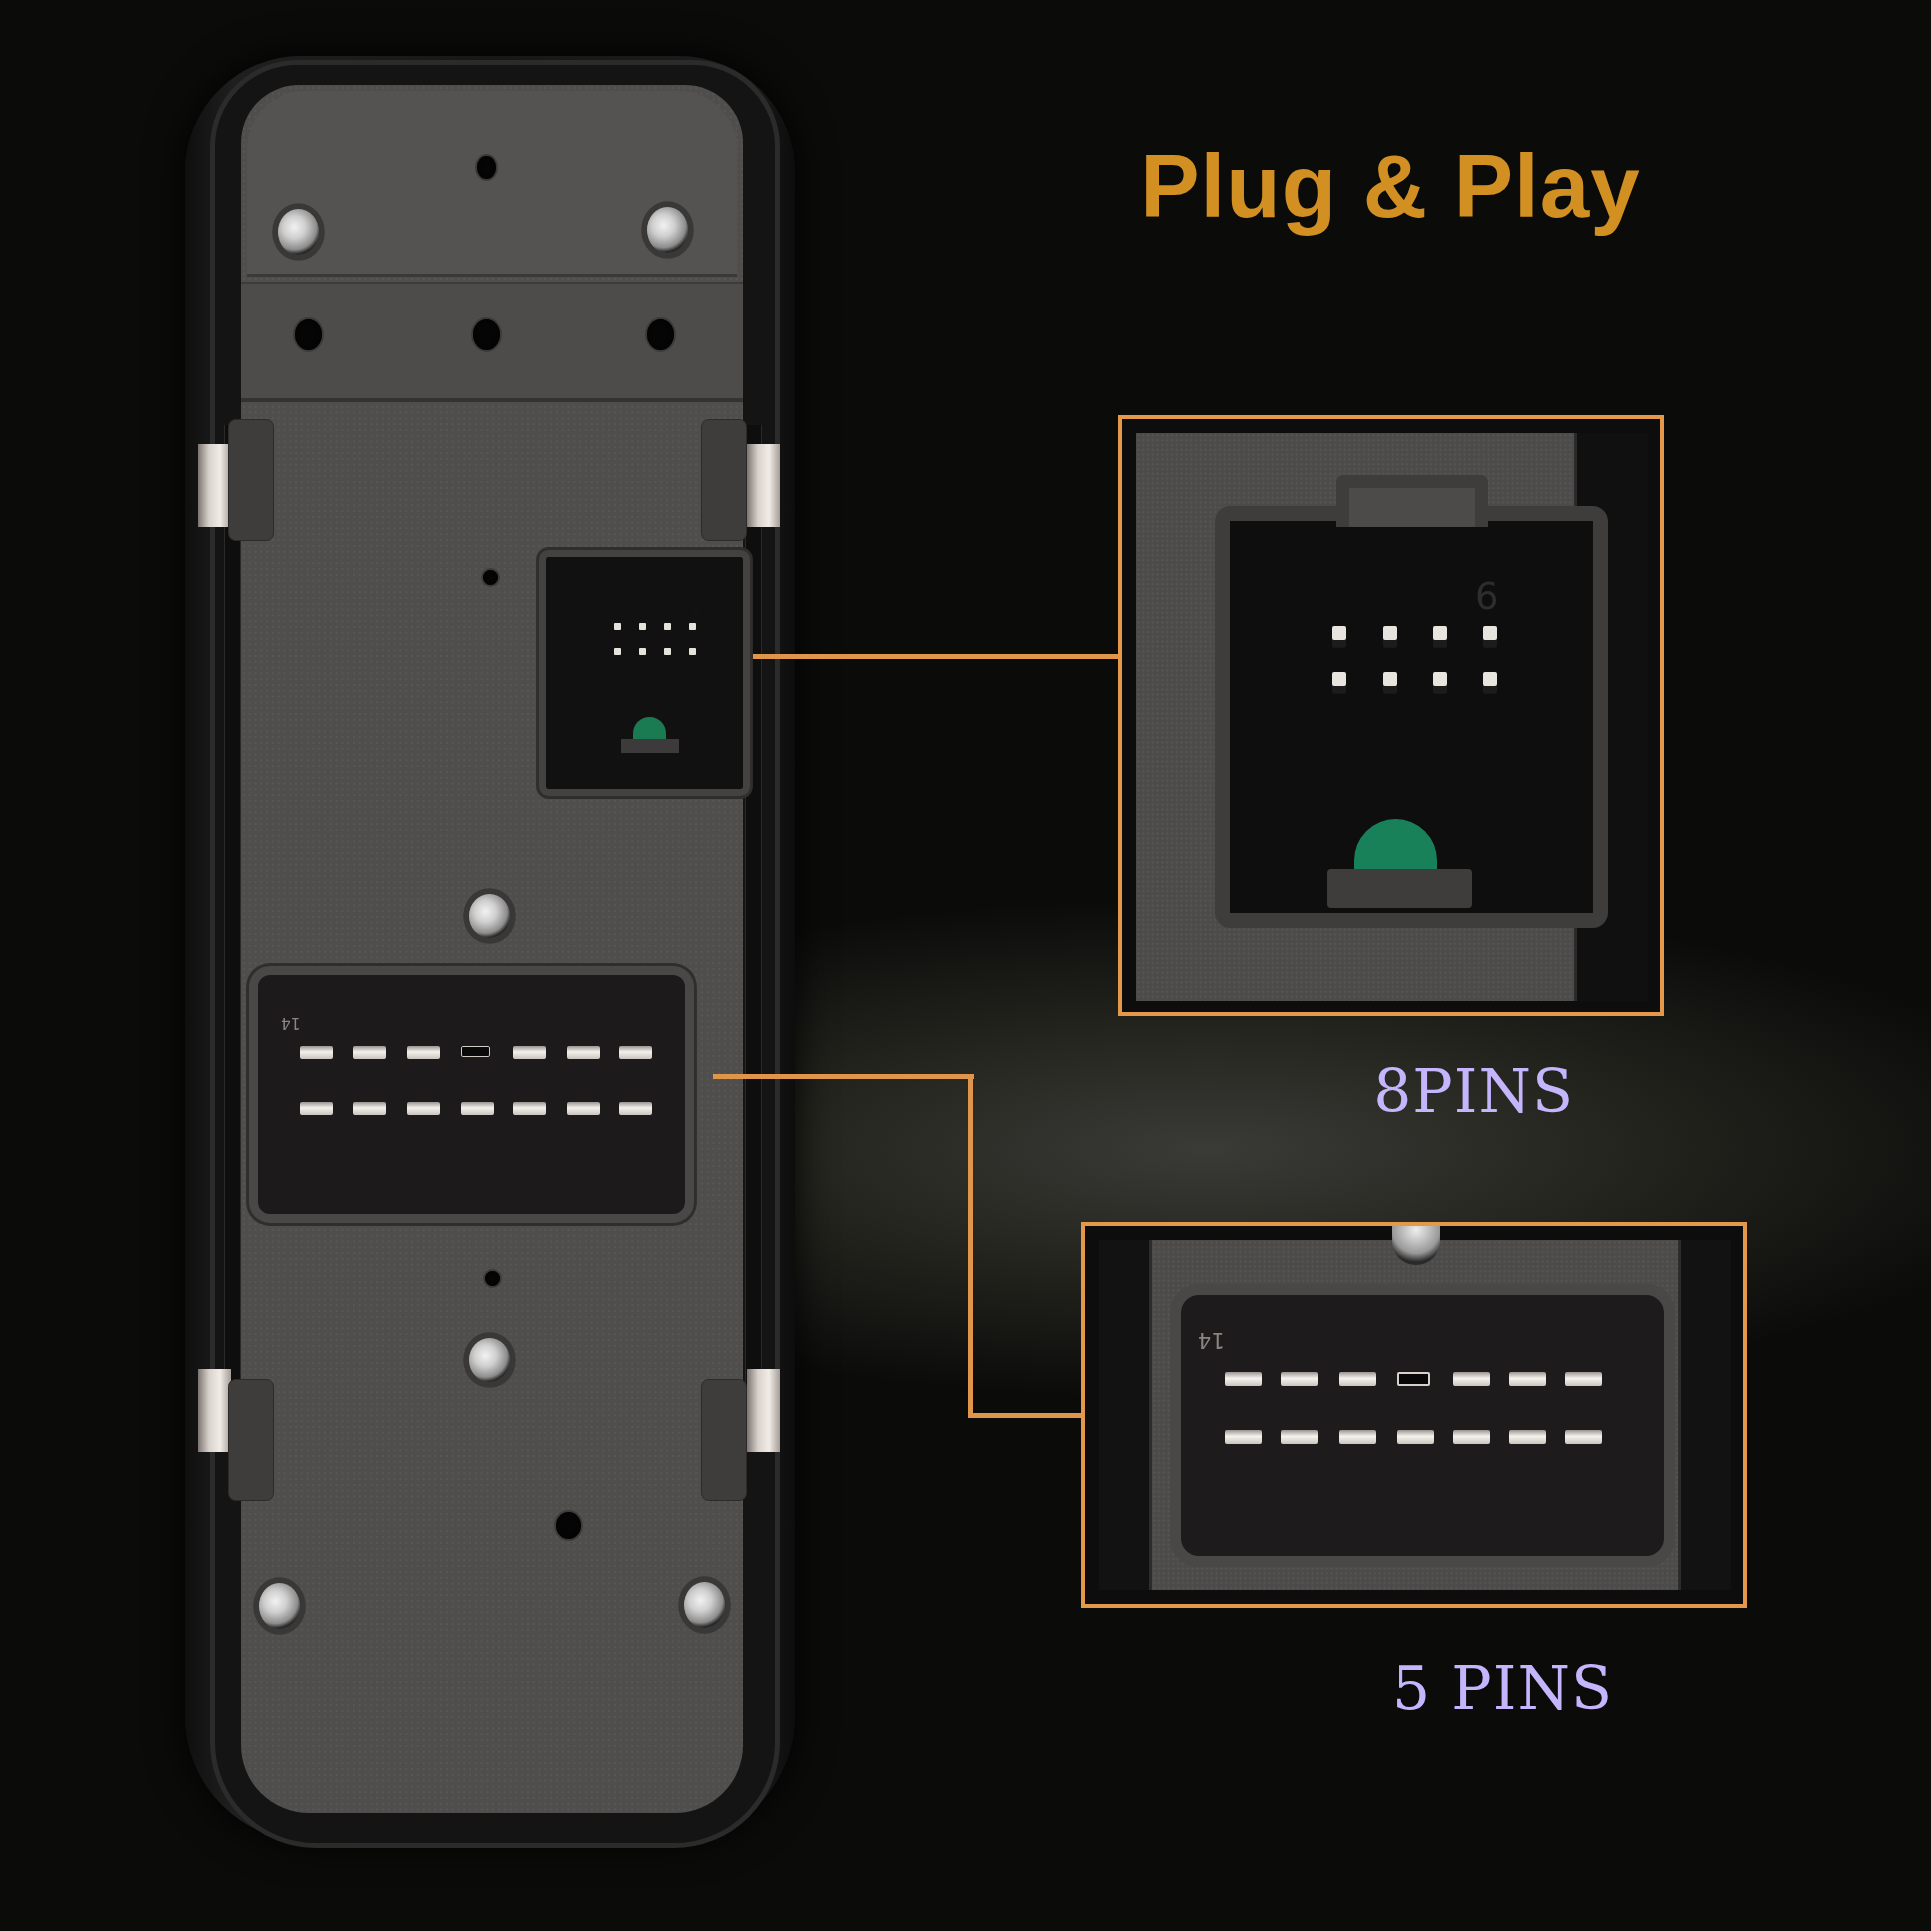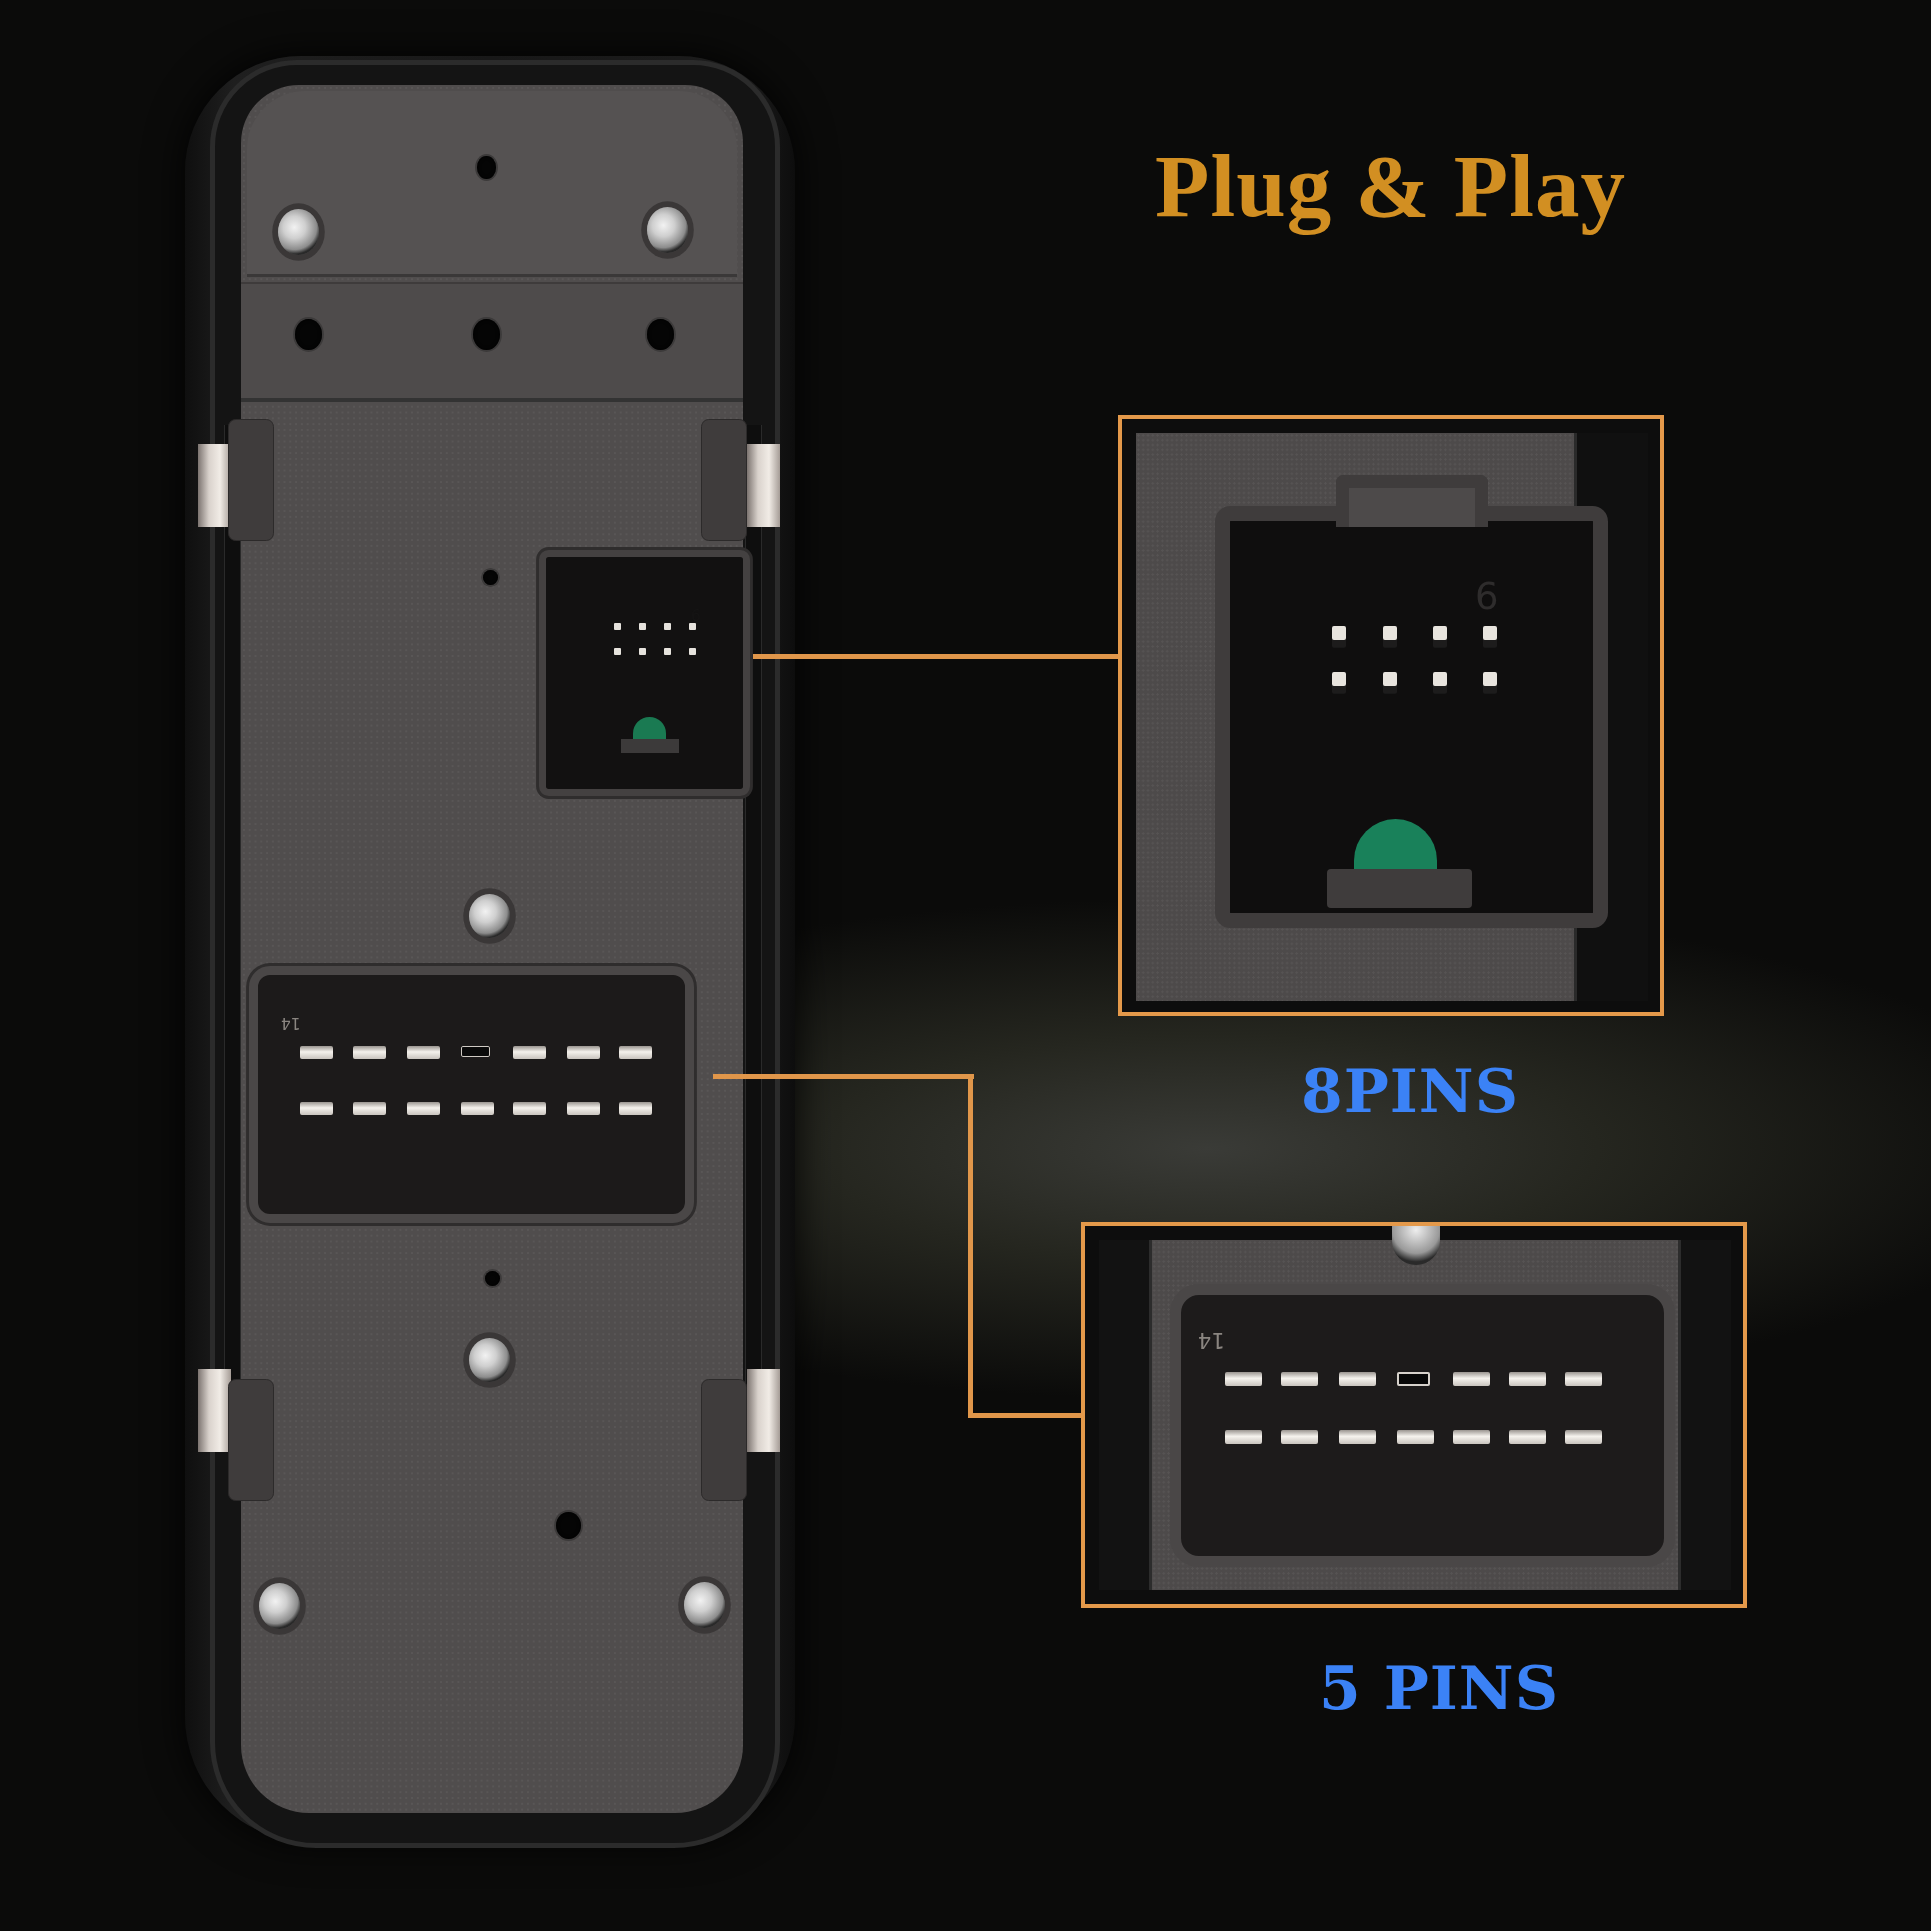--- a/index.html
+++ b/index.html
@@ -78,7 +78,7 @@
     
     .title {
       left: 1062px; top: 135px; width: 657px; text-align: center;
-      color: #d28f22; font-family: Liberation Serif, serif; font-weight: bold;
+      color: #d28f22; font-family: Liberation Sans, sans-serif; font-weight: bold;
       font-size: 89px; letter-spacing: 1px;
     }
 

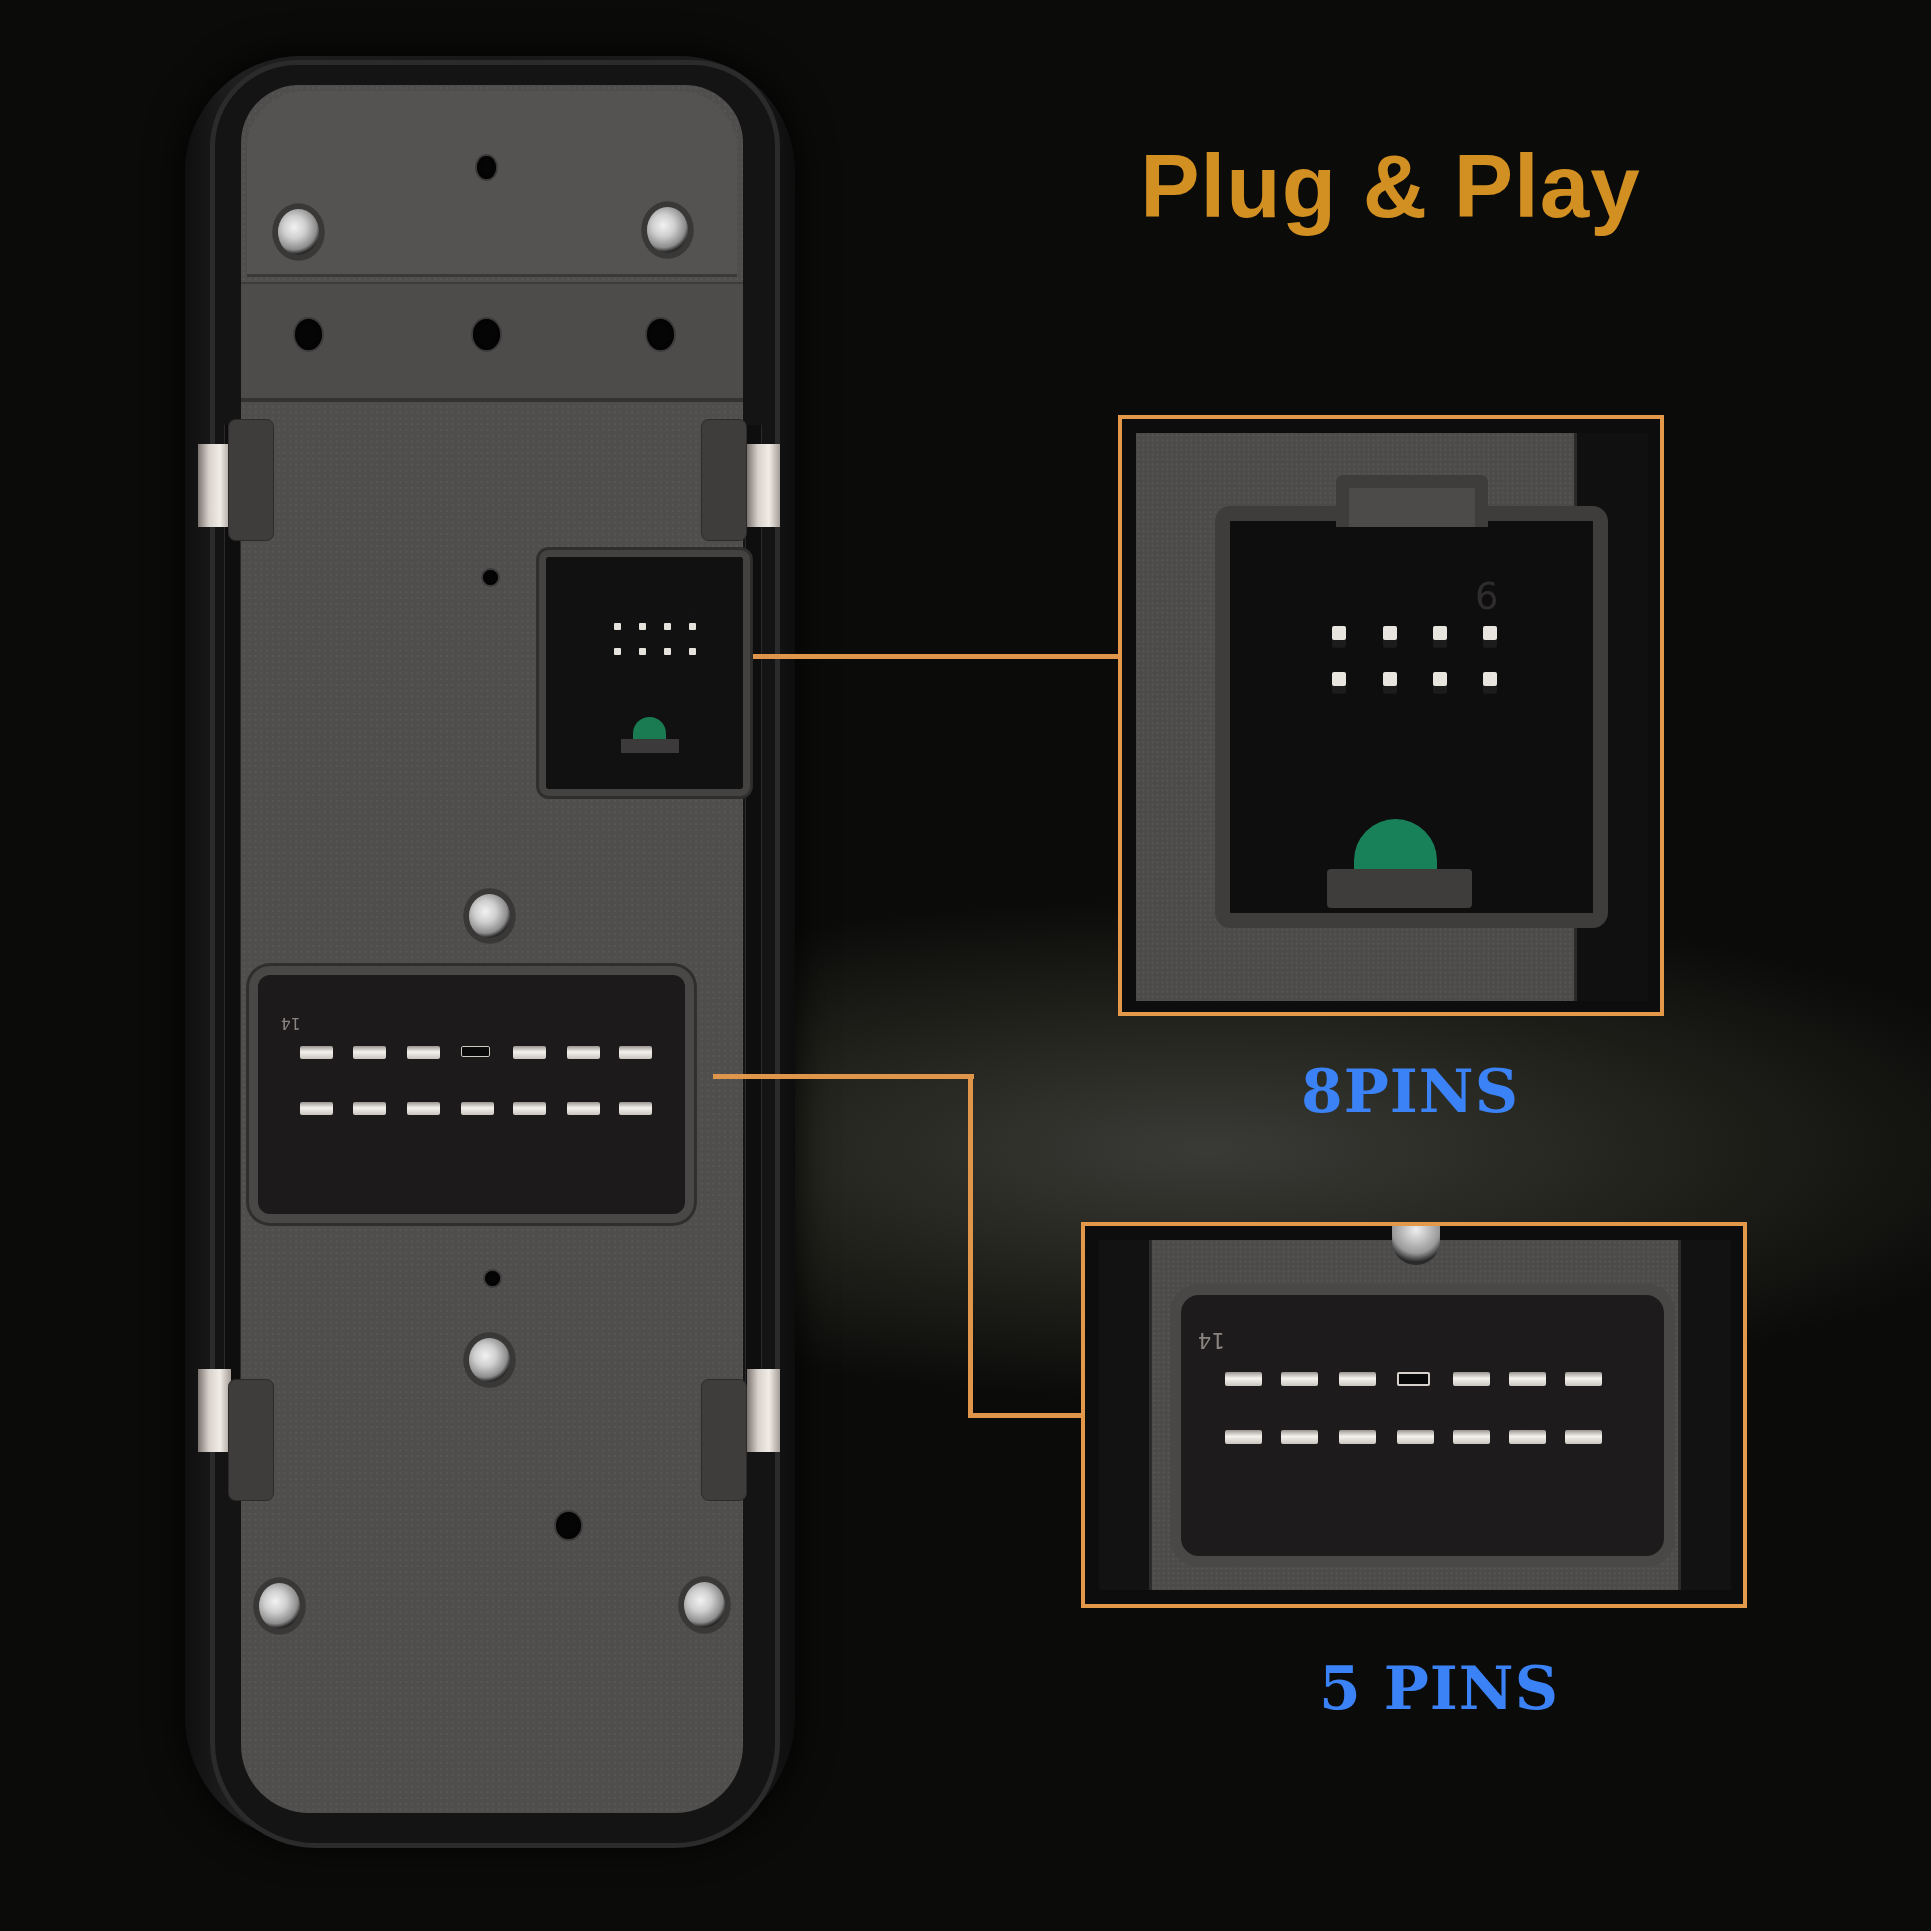--- a/index.html
+++ b/index.html
@@ -125,8 +125,8 @@
 
     
     .pin-label {
-      color: #3b82f6; font-family: "DejaVu Serif", serif; font-weight: bold;
-      font-size: 60px; text-align: center; letter-spacing: 1px;
+      color: #c4b5fd; font-family: "DejaVu Serif", serif; font-weight: normal;
+      font-size: 60px; text-align: right; letter-spacing: 1px;
     }
     .label8 { left: 1246px; top: 1056px; width: 328px; }
     .label13 { left: 1265px; top: 1653px; width: 348px; }

